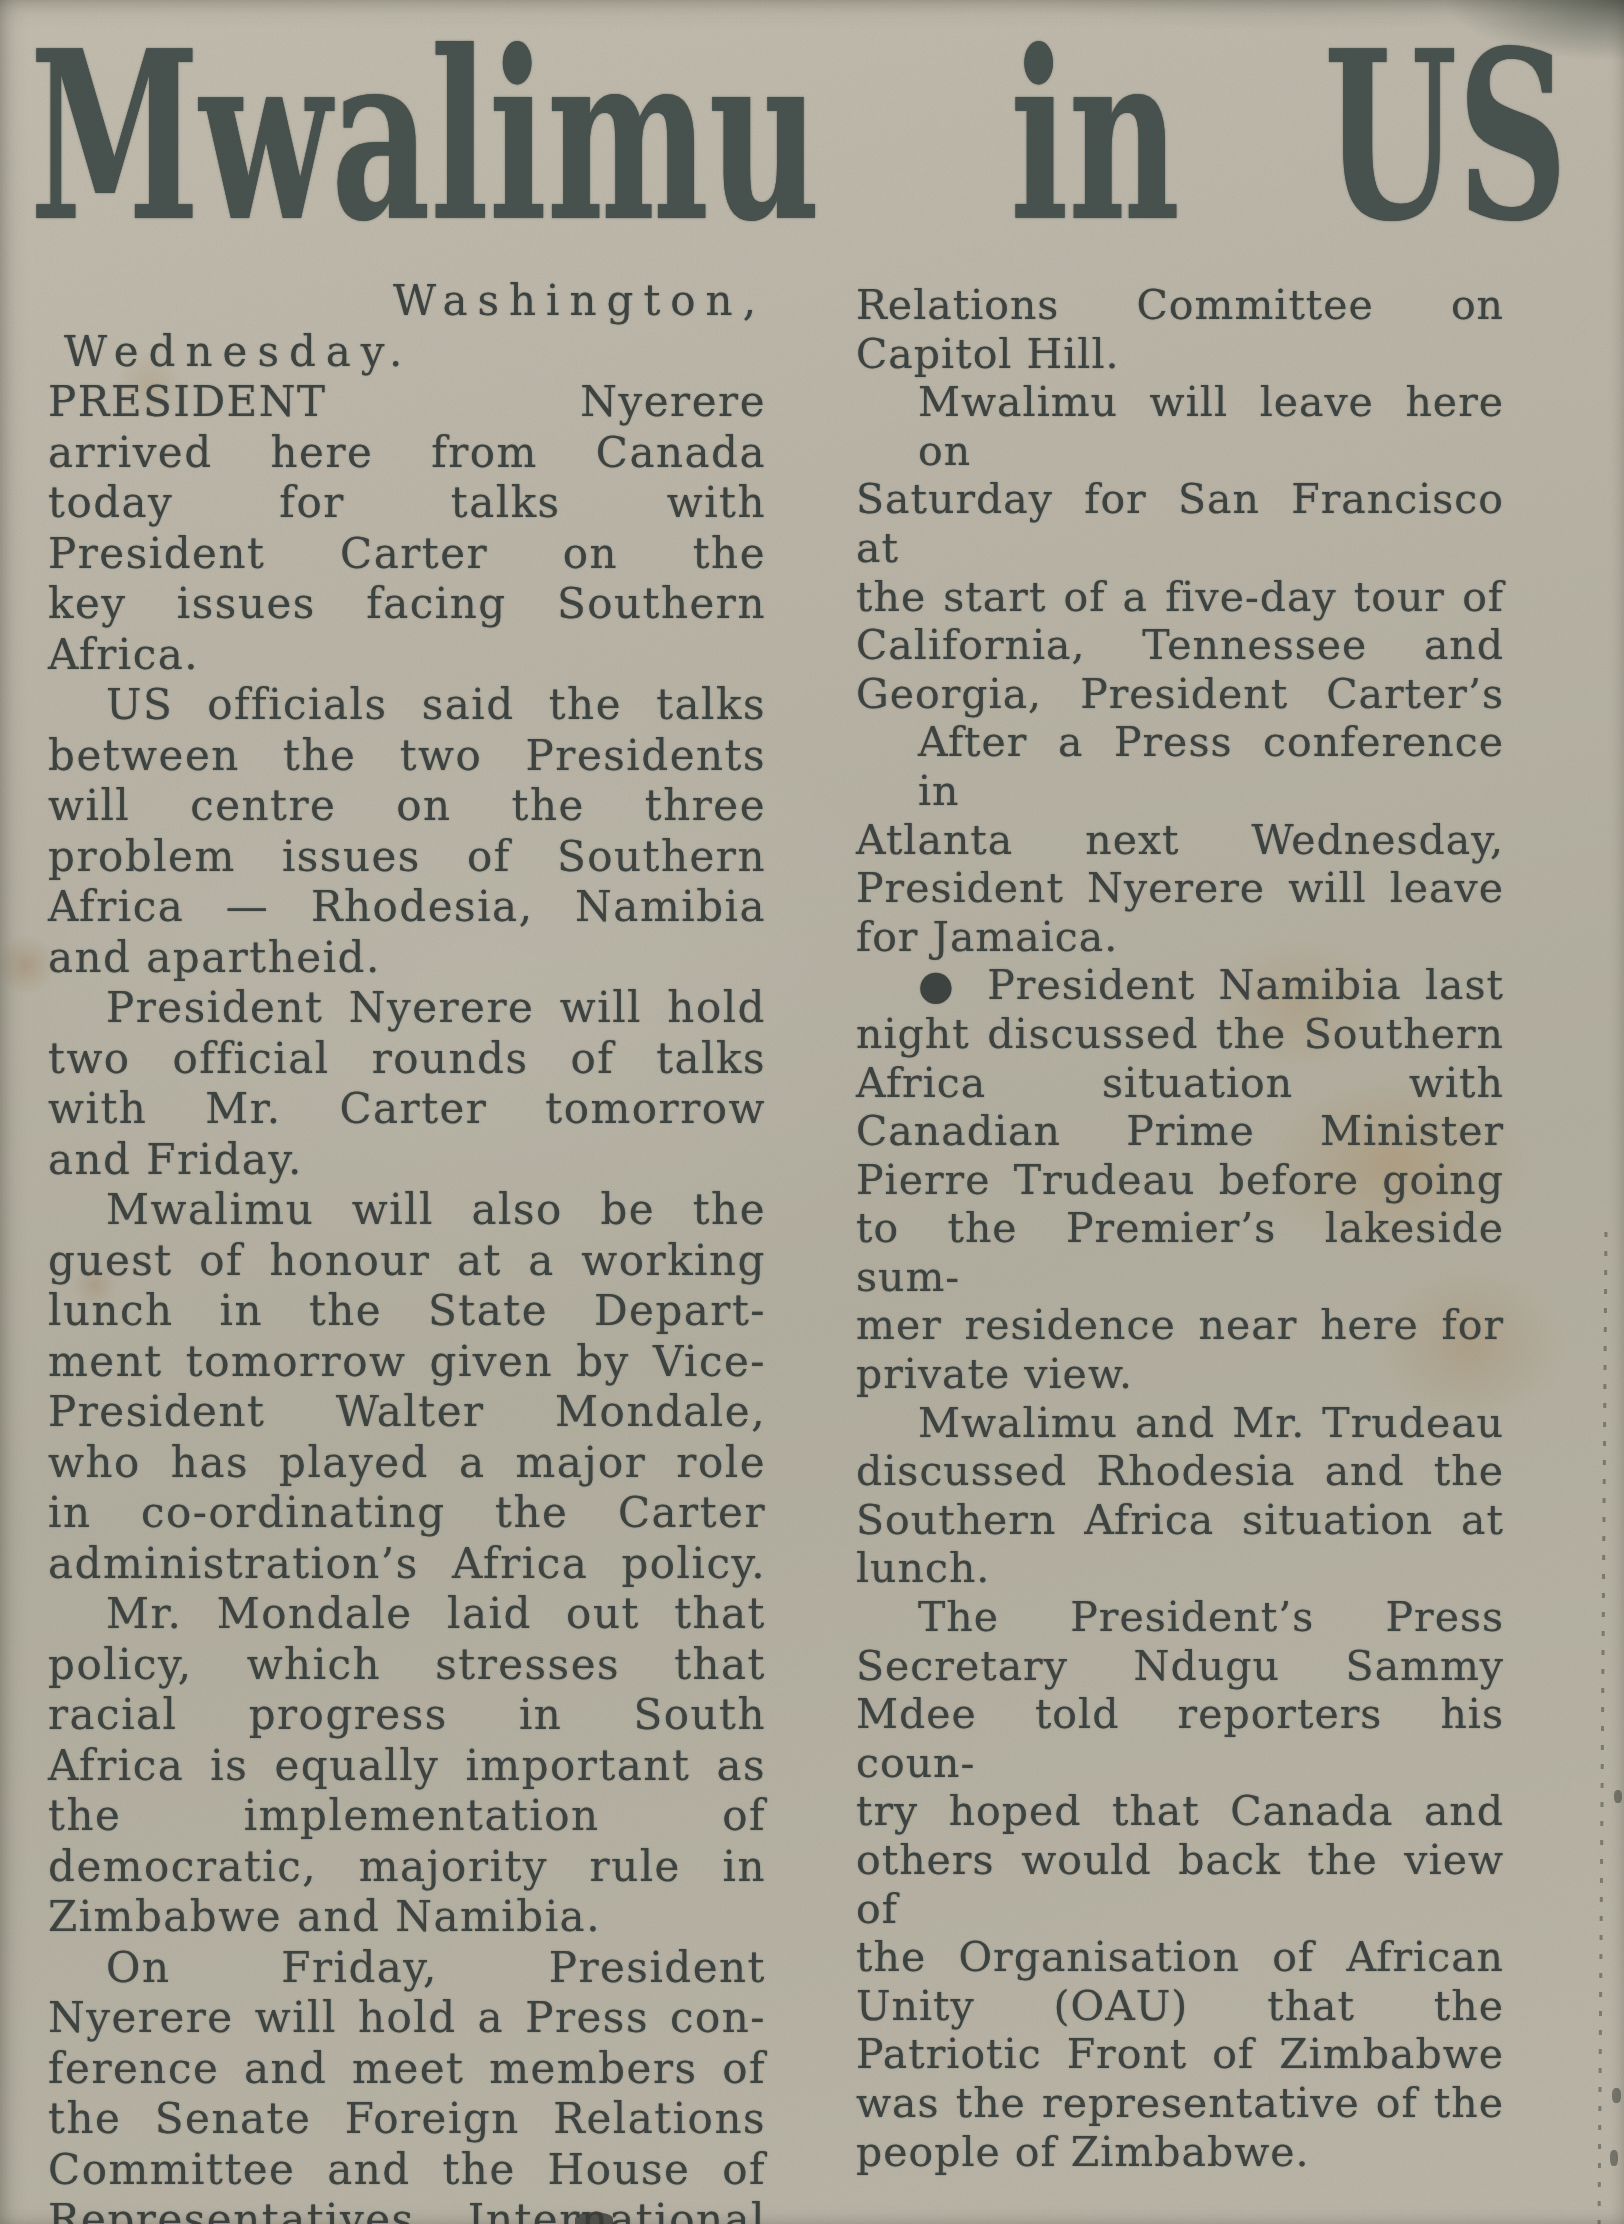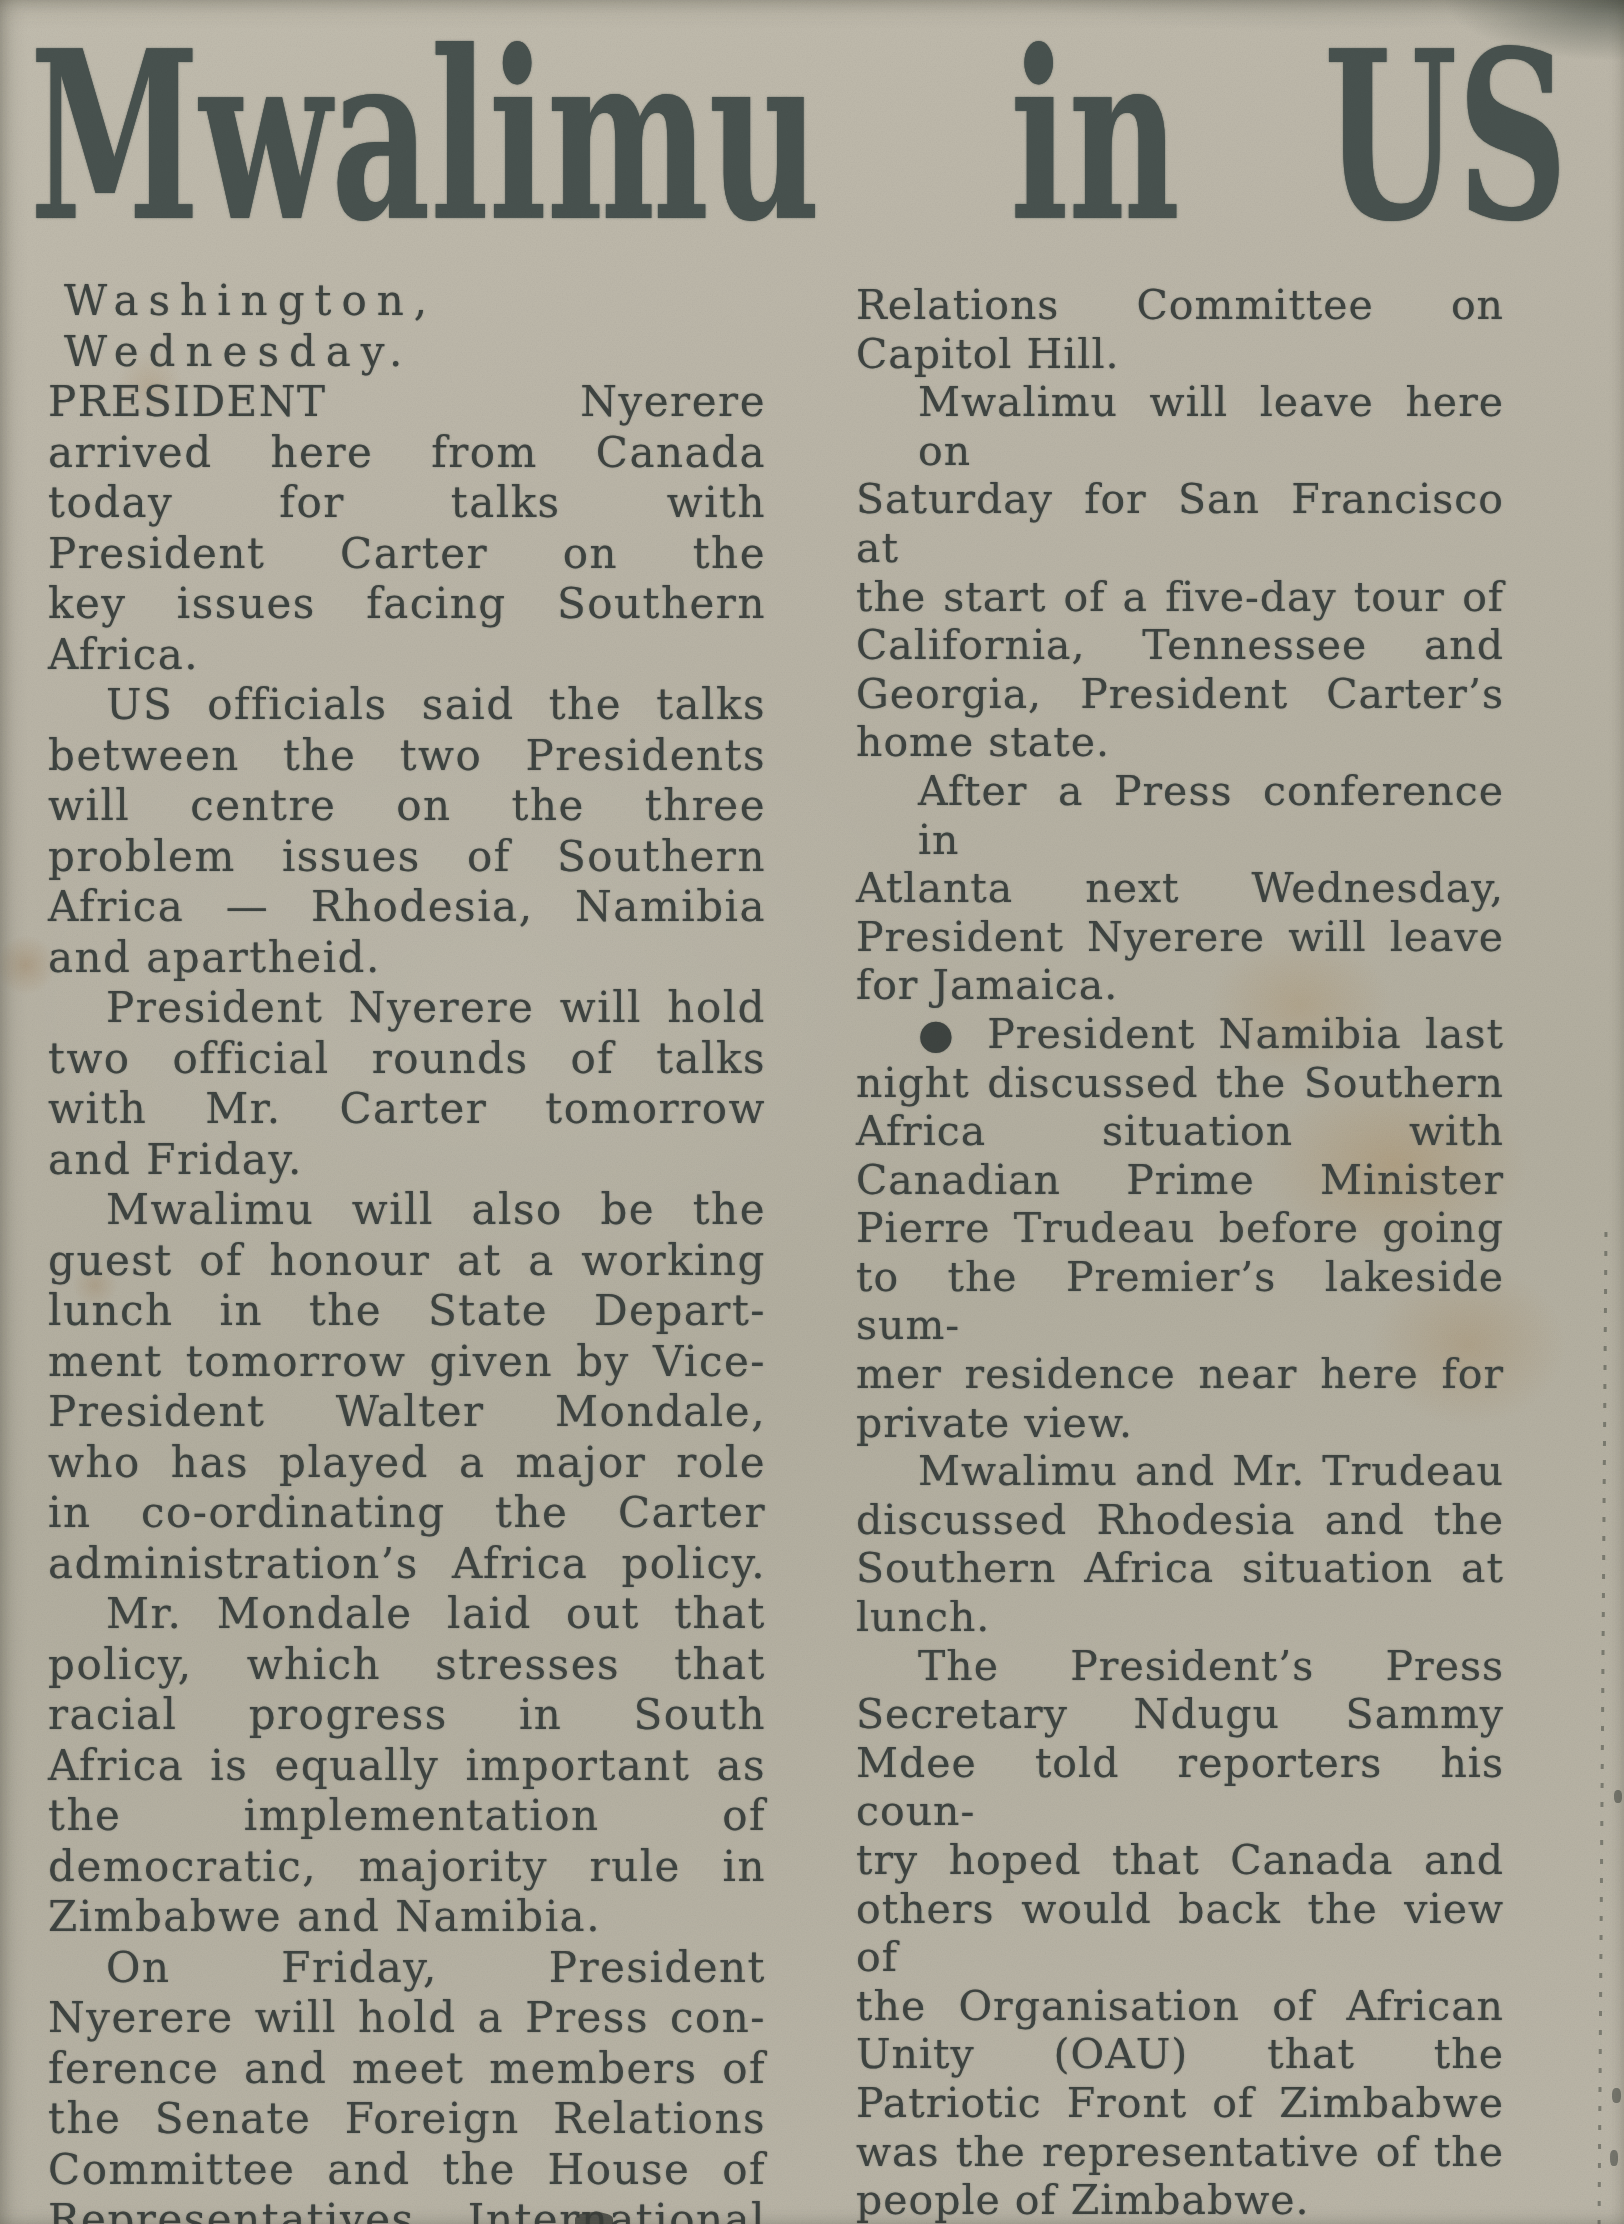--- a/index.html
+++ b/index.html
@@ -48,7 +48,7 @@
   .para{margin:0;}
   .line{text-align:justify;text-align-last:justify;text-justify:inter-word;}
   .line.al{text-align-last:left;}
-  .line.adl{text-align:left;text-align-last:left;letter-spacing:10px;padding-left:16px;}
+  .line.adl{text-align:right;text-align-last:left;letter-spacing:10px;padding-left:16px;}
   .ind{padding-left:58px;}
   #col-right .ind{padding-left:62px;}
   

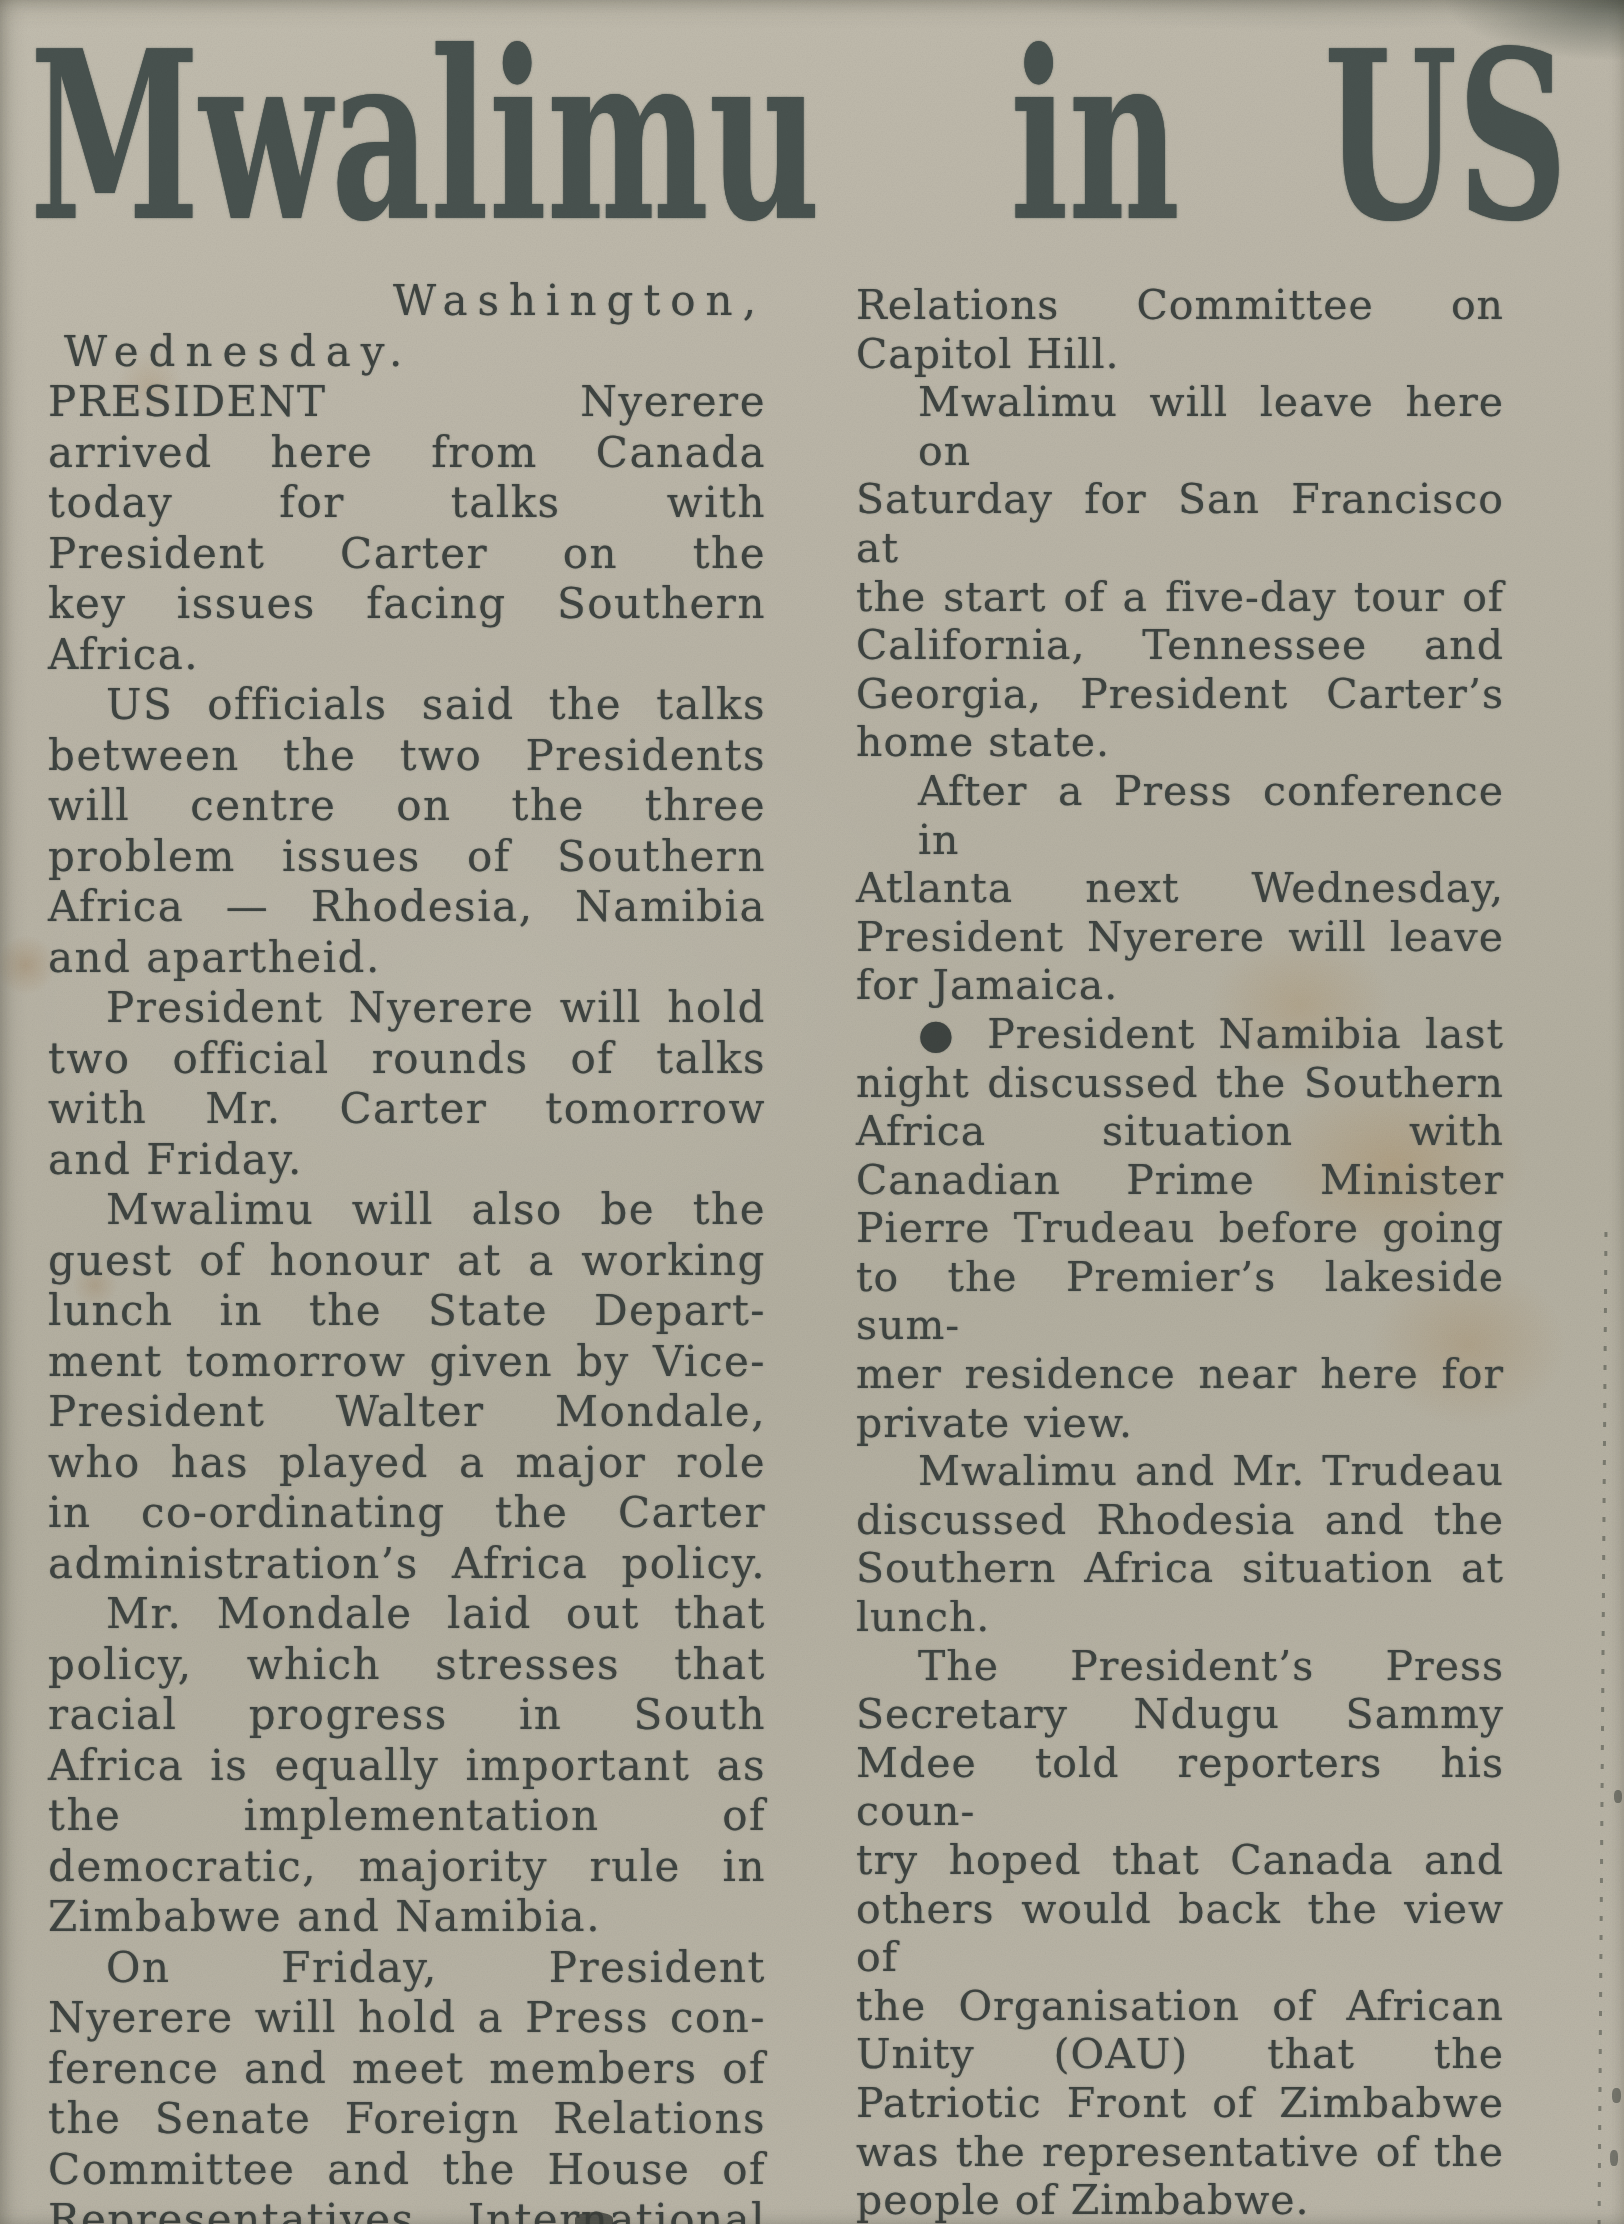--- a/index.html
+++ b/index.html
@@ -143,7 +143,6 @@
         <div class="line">the start of a five-day tour of</div>
         <div class="line">California, Tennessee and</div>
         <div class="line">Georgia, President Carter’s</div>
-        <div class="line al">home state.</div>
       </div>
       <div class="para">
         <div class="line ind">After a Press conference in</div>

